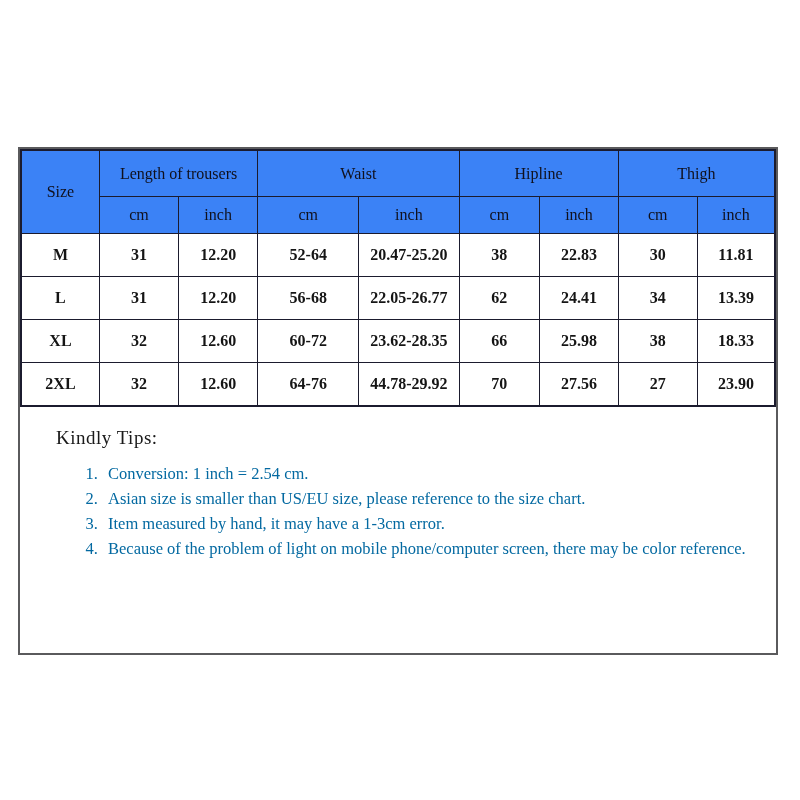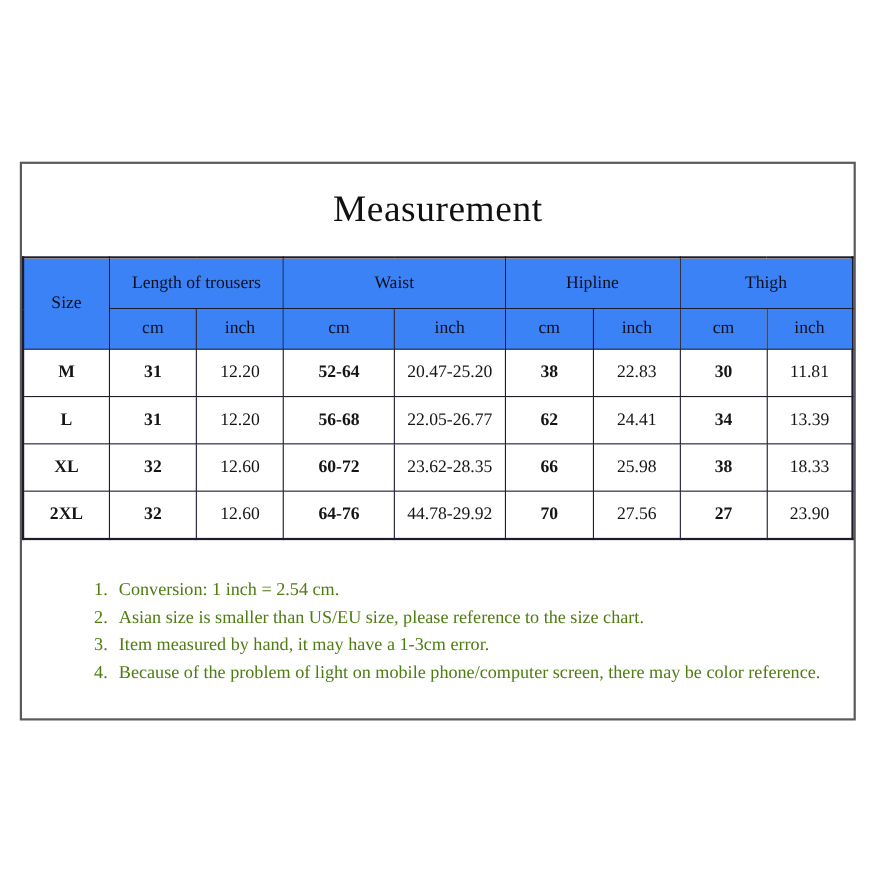--- a/index.html
+++ b/index.html
@@ -93,9 +93,6 @@
 <div class="canvas">
   <div class="frame">
 
-    <div class="title-area">
-      <span class="title">Measurement</span>
-    </div>
 
     <table class="size-table">
       <colgroup>

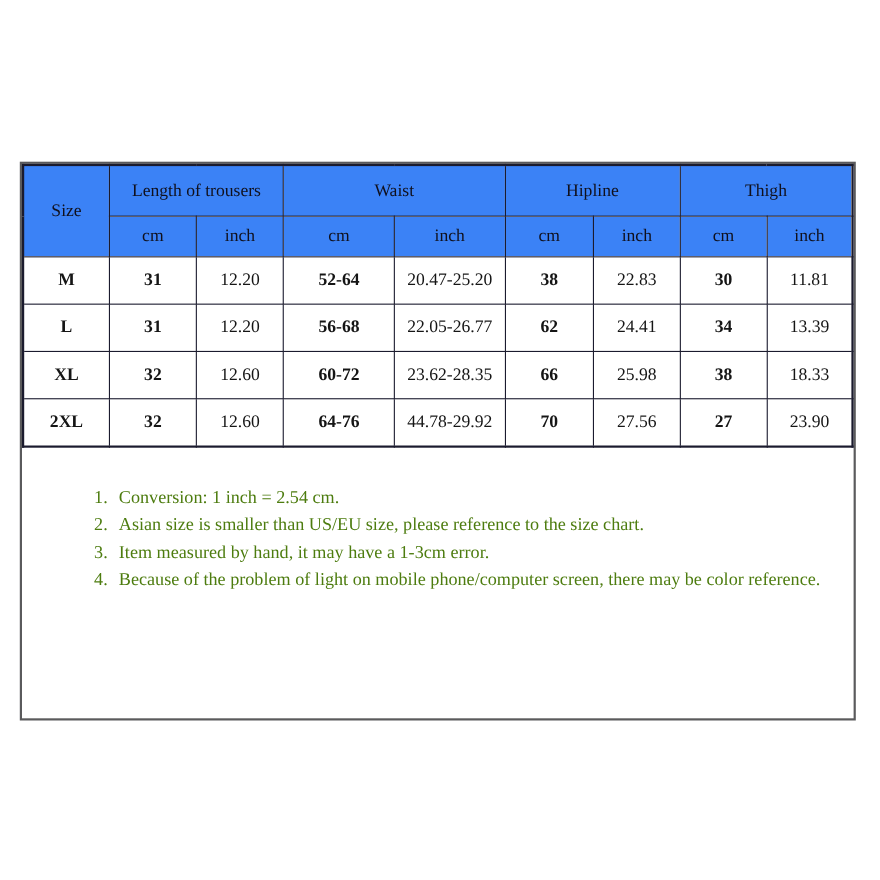--- a/index.html
+++ b/index.html
@@ -65,7 +65,7 @@
   tr.unit-row th  { height: 36px; }
   tr.data-row td  { height: 42px; background: #ffffff; }
   td.cm-val, td.size-cell { font-weight: bold; }
-  td.inch-val { font-weight: normal; }
+  td.inch-val { font-weight: bold; }
   .tips {
     padding: 20px 30px 0 36px;
   }

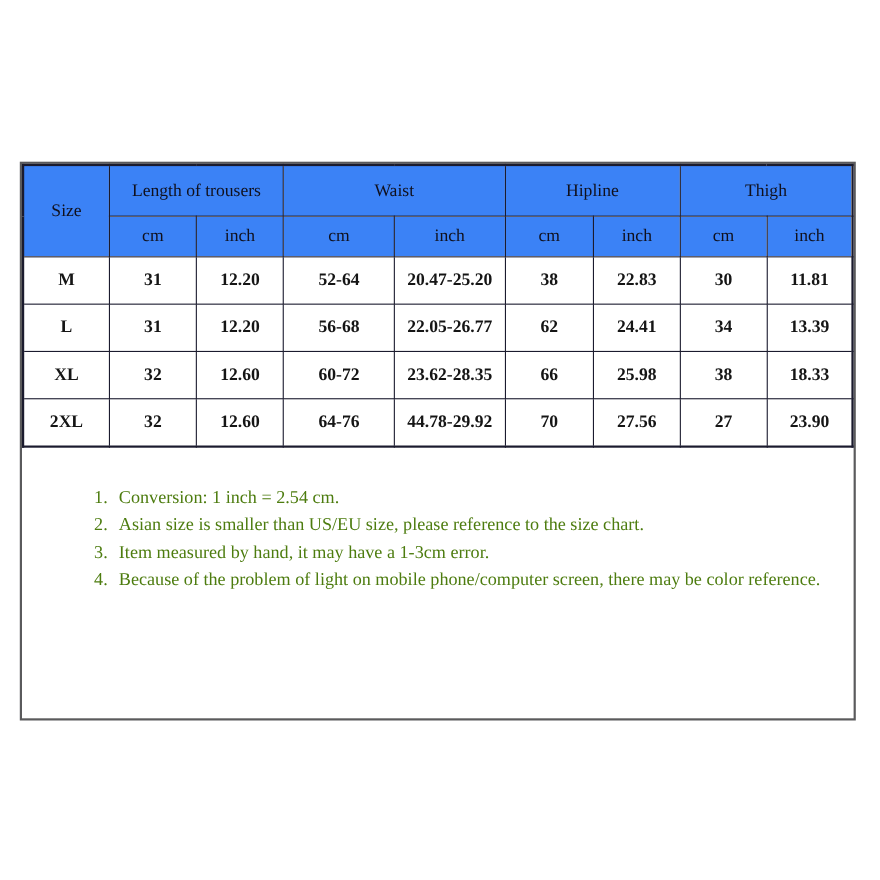--- a/index.html
+++ b/index.html
@@ -174,6 +174,7 @@
     </table>
 
     <div class="tips">
+      <div class="tips-heading">Kindly Tips:</div>
       <ol class="tips-list">
         <li>Conversion: 1 inch = 2.54 cm.</li>
         <li>Asian size is smaller than US/EU size, please reference to the size chart.</li>

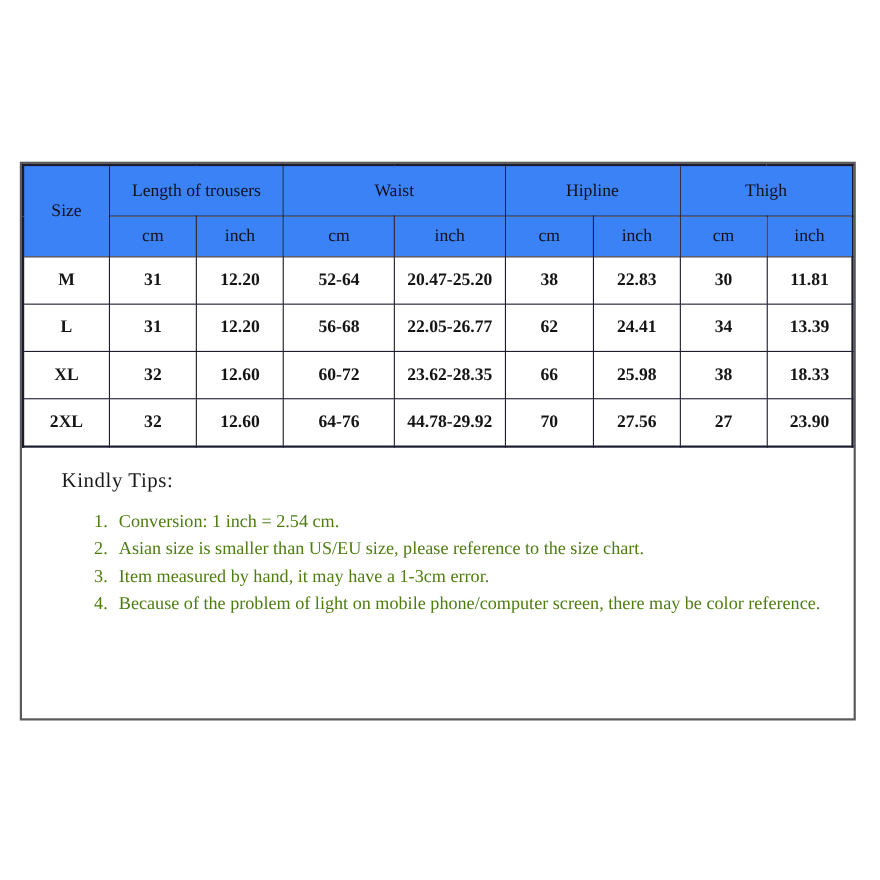--- a/index.html
+++ b/index.html
@@ -80,7 +80,7 @@
     max-width: 660px;
     font-size: 16.5px;
     line-height: 25px;
-    color: #4d7c0f;
+    color: #0369a1;
   }
   ol.tips-list li {
     padding-left: 6px;

